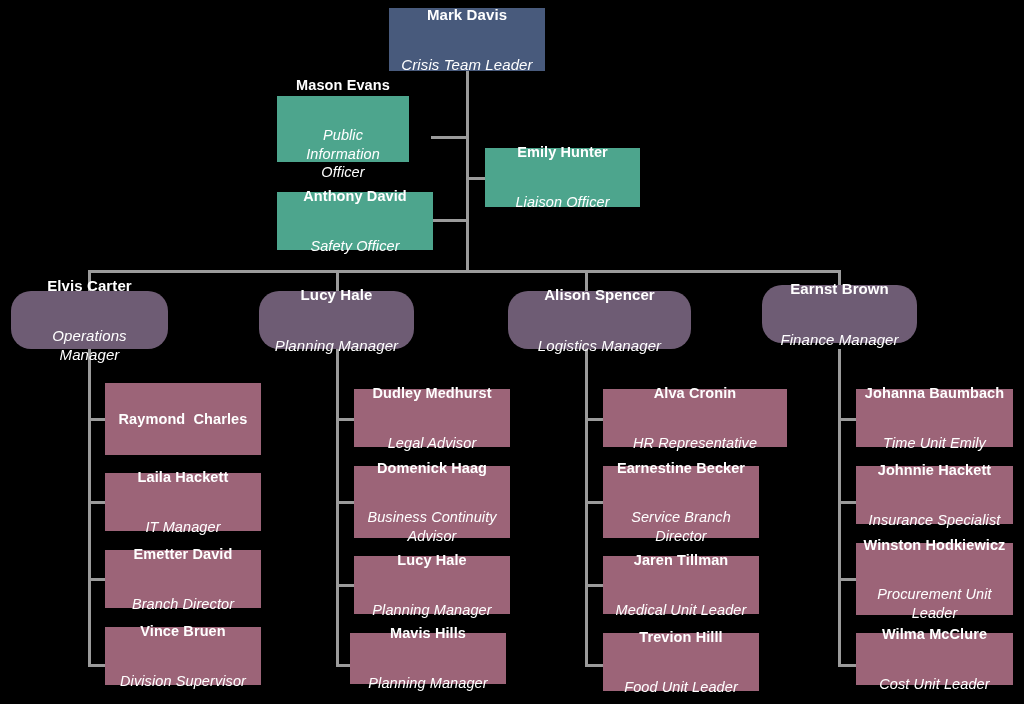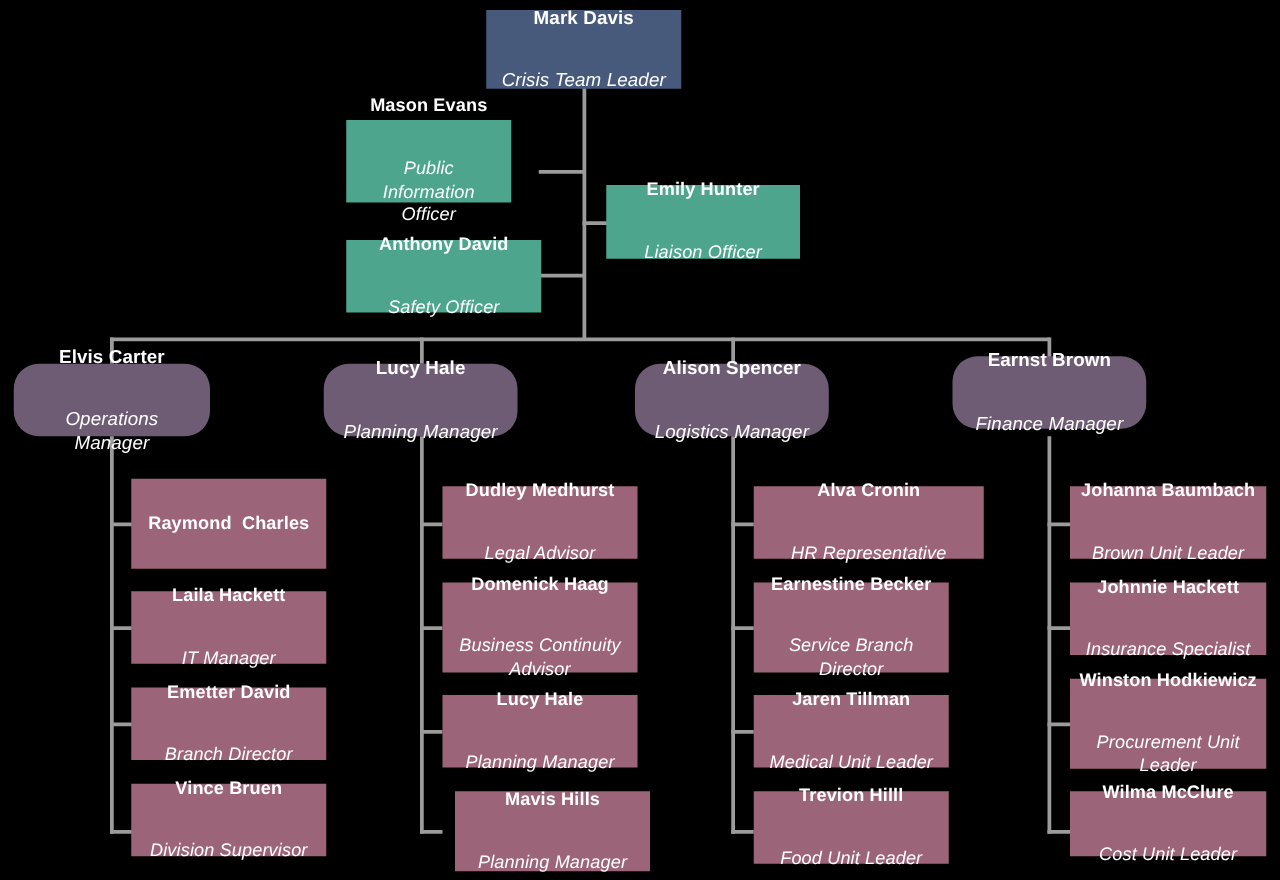--- a/index.html
+++ b/index.html
@@ -139,7 +139,7 @@
     <span class="role">Planning Manager</span>
   </div>
 
-  <div class="node manager" style="left:508px; top:291px; width:155px; height:58px;">
+  <div class="node manager" style="left:508px; top:291px; width:183px; height:58px;">
     <span class="name">Alison Spencer</span>
     <span class="role">Logistics Manager</span>
   </div>

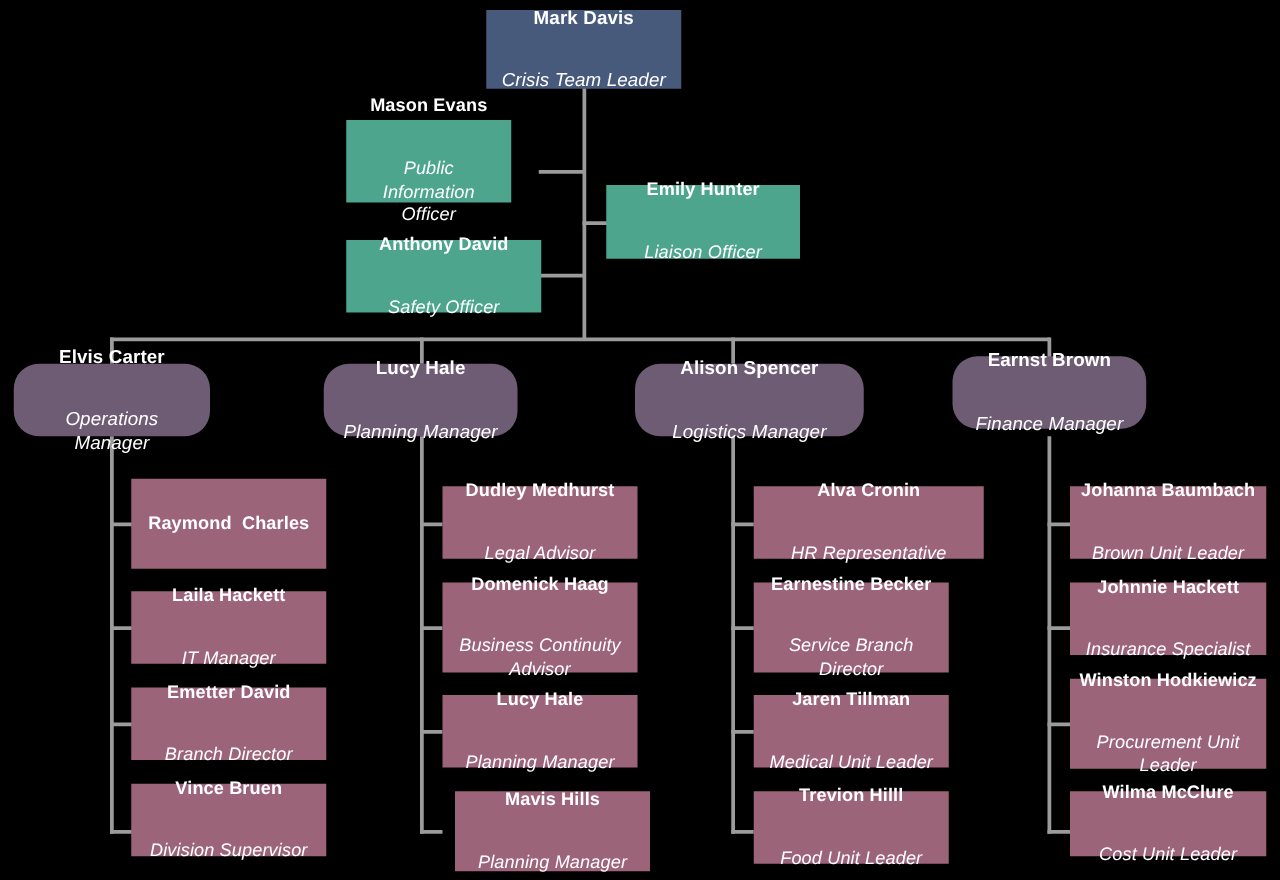--- a/index.html
+++ b/index.html
@@ -201,7 +201,7 @@
 
   <div class="node leaf" style="left:856px; top:389px; width:157px; height:58px;">
     <span class="name">Johanna Baumbach</span>
-    <span class="role">Brown Unit Leader</span>
+    <span class="role">Time Unit Emily</span>
   </div>
   <div class="node leaf" style="left:856px; top:466px; width:157px; height:58px;">
     <span class="name">Johnnie Hackett</span>

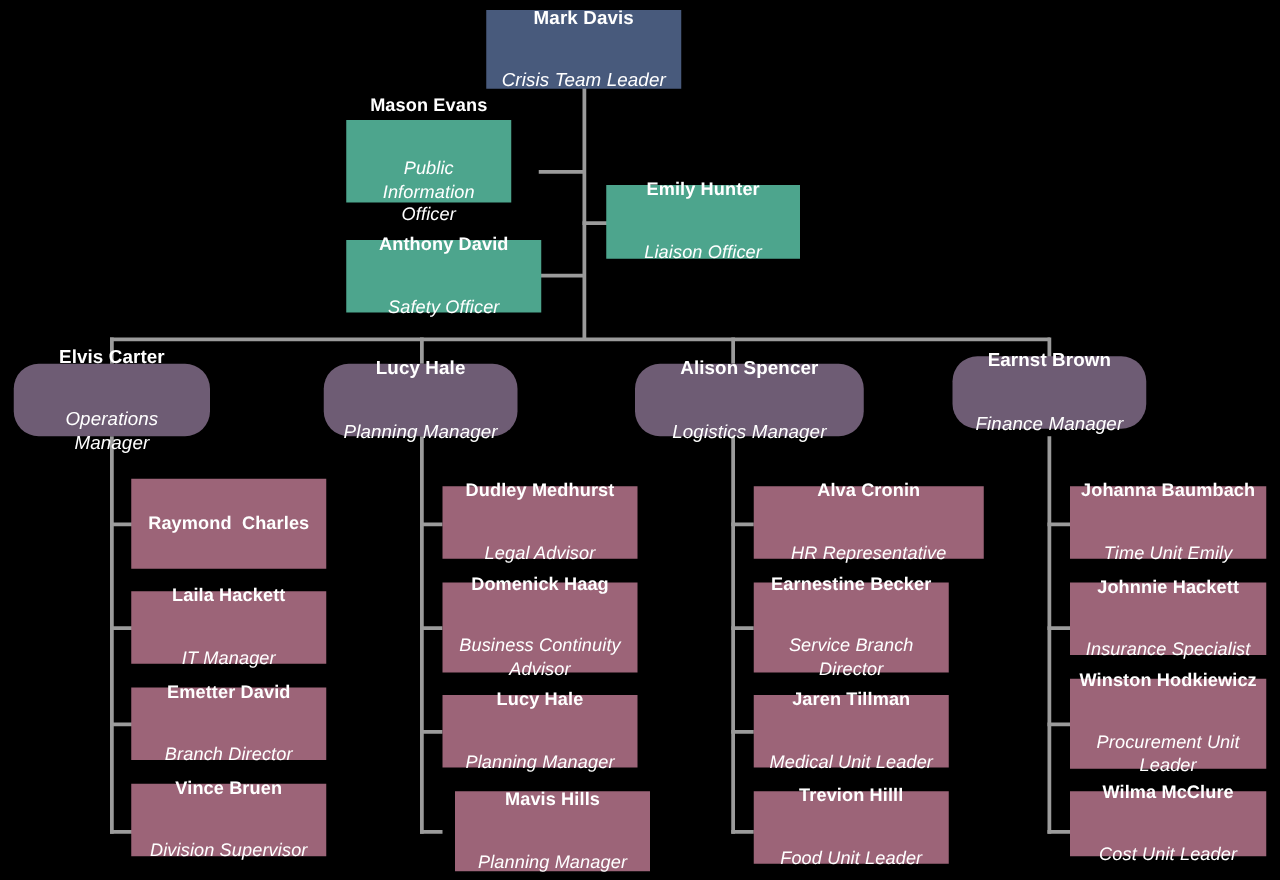--- a/index.html
+++ b/index.html
@@ -177,7 +177,7 @@
     <span class="name">Lucy Hale</span>
     <span class="role">Planning Manager</span>
   </div>
-  <div class="node leaf" style="left:364px; top:633px; width:156px; height:64px;">
+  <div class="node leaf" style="left:350px; top:633px; width:156px; height:51px;">
     <span class="name">Mavis Hills</span>
     <span class="role">Planning Manager</span>
   </div>

